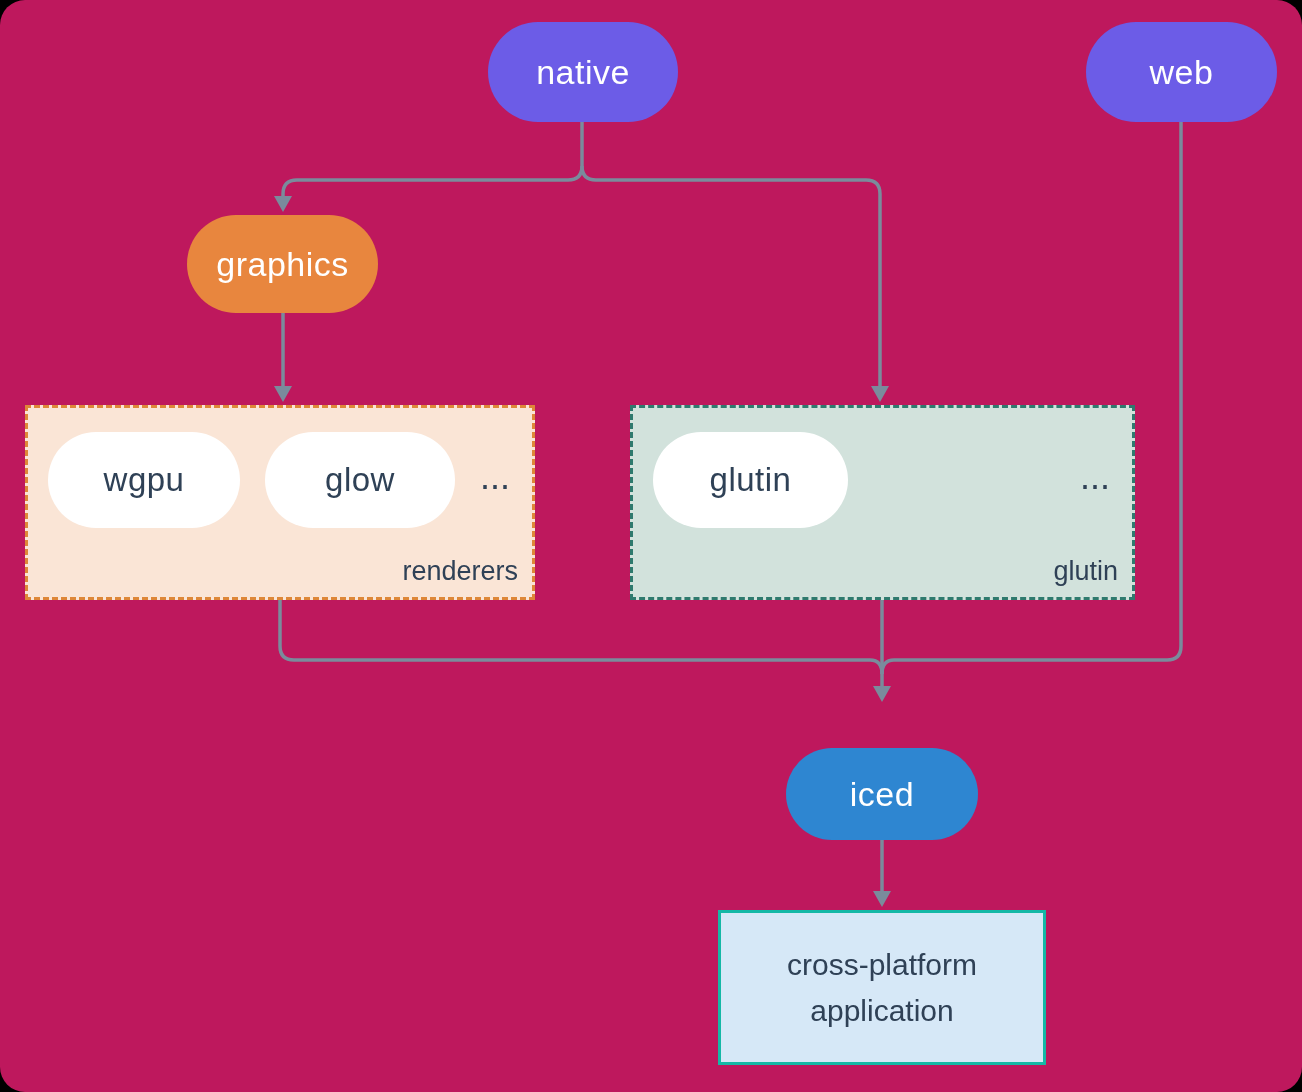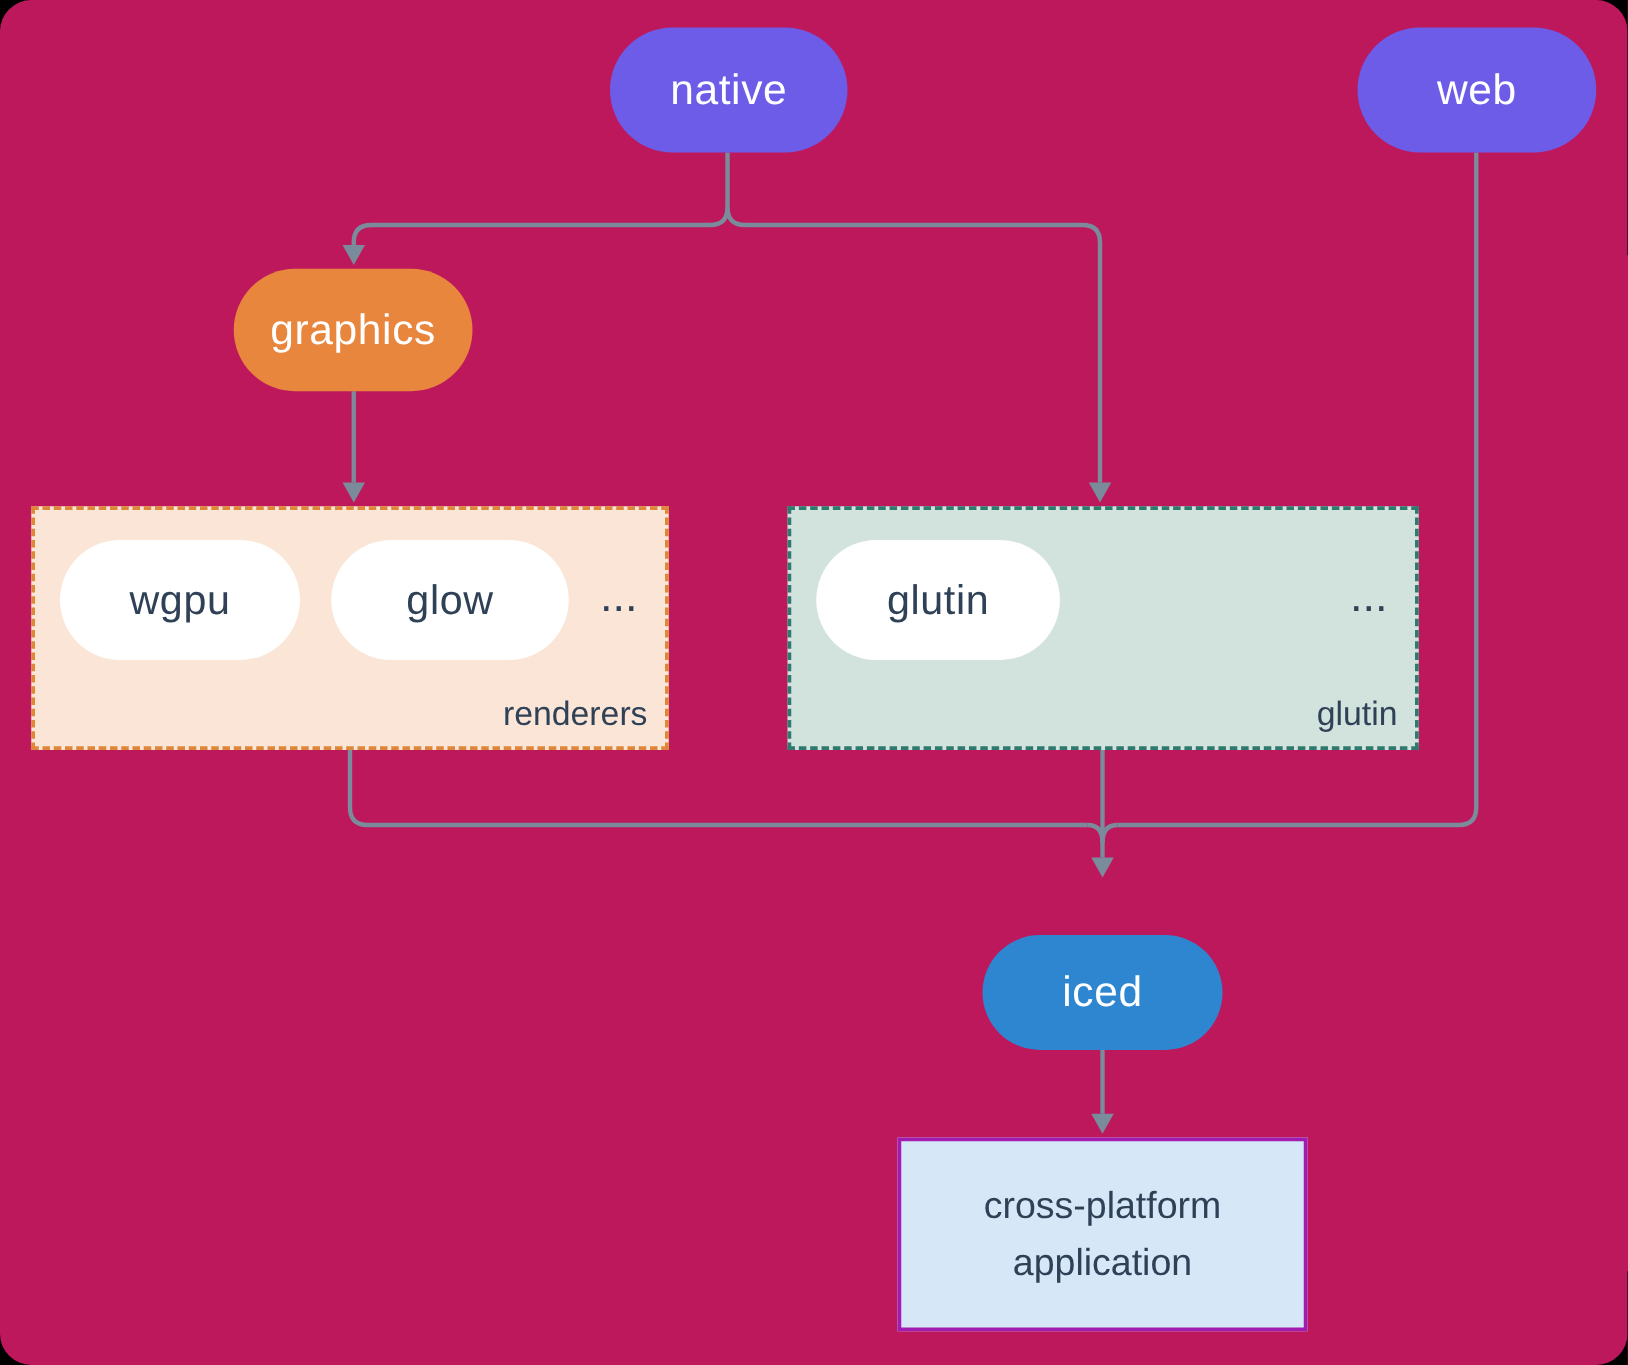--- a/index.html
+++ b/index.html
@@ -95,7 +95,7 @@
     height: 155px;
     box-sizing: border-box;
     background: #D6E8F7;
-    border: 3px solid #a21caf;
+    border: 3px solid #14b8a6;
     display: flex;
     align-items: center;
     justify-content: flex-end;

